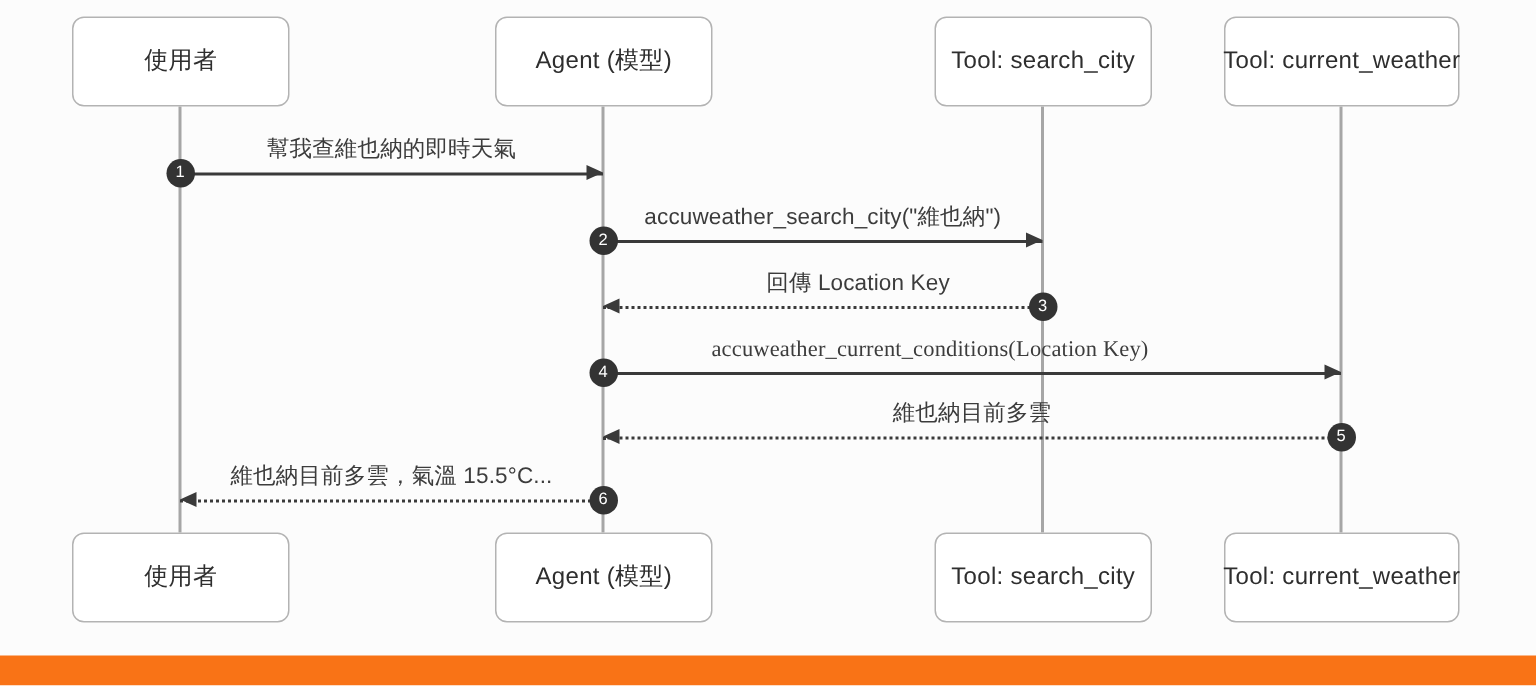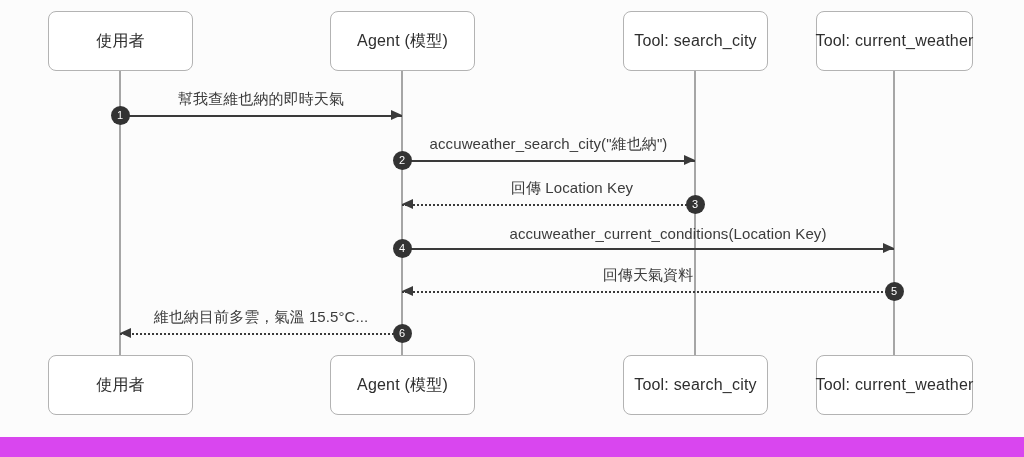--- a/index.html
+++ b/index.html
@@ -11,7 +11,7 @@
     position: relative;
     width: 1024px;
     height: 457px;
-    background: #d946ef;
+    background: #f97316;
     font-family: "Liberation Sans", "DejaVu Sans", sans-serif;
     overflow: hidden;
   }

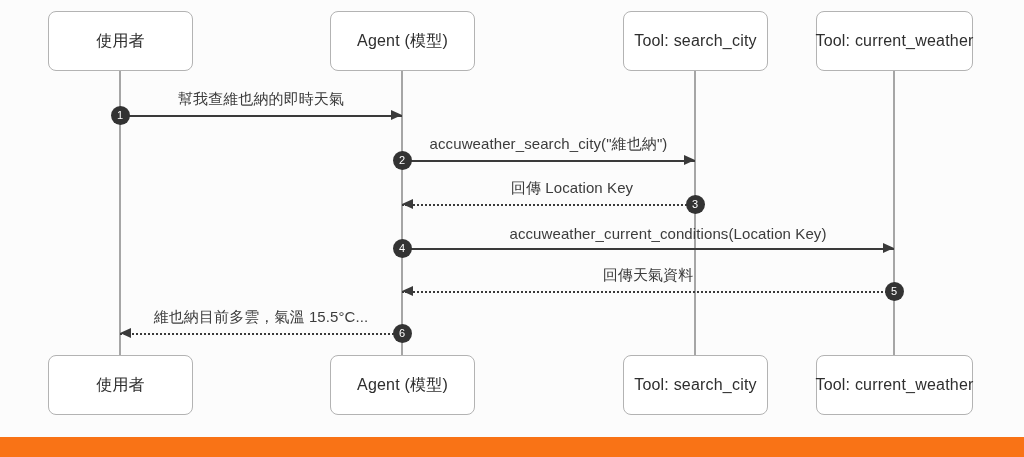--- a/index.html
+++ b/index.html
@@ -151,7 +151,7 @@
       <div class="message" style="left: 0px; top: 248px; width: 1024px;">
         <div class="msg-line" style="left: 402px; width: 492px;"></div>
         <div class="msg-arrow right" style="left: 883px;"></div>
-        <div class="msg-label" style="left: 668px;">accuweather_current_conditions(Location Key)</div>
+        <div class="msg-label" style="left: 620px; font-family: Liberation Serif, serif;">accuweather_current_conditions(Location Key)</div>
         <div class="seq-badge" style="left: 402px; top: 0px;">4</div>
       </div>
       <div class="message" style="left: 0px; top: 291px; width: 1024px;">

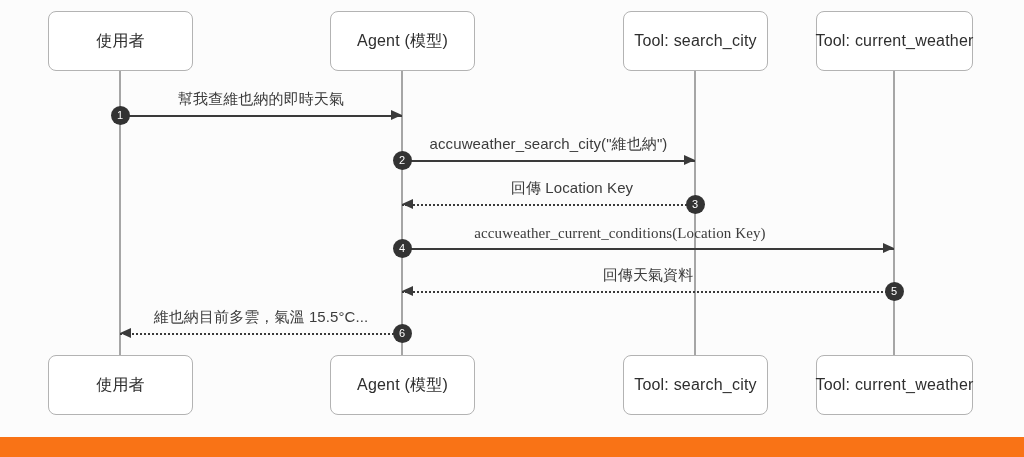--- a/index.html
+++ b/index.html
@@ -157,7 +157,7 @@
       <div class="message" style="left: 0px; top: 291px; width: 1024px;">
         <div class="msg-line dashed" style="left: 402px; width: 492px;"></div>
         <div class="msg-arrow left" style="left: 402px;"></div>
-        <div class="msg-label" style="left: 648px;">回傳天氣資料</div>
+        <div class="msg-label" style="left: 648px;">維也納目前多雲</div>
         <div class="seq-badge" style="left: 894px; top: 0px;">5</div>
       </div>
       <div class="message" style="left: 0px; top: 333px; width: 1024px;">

